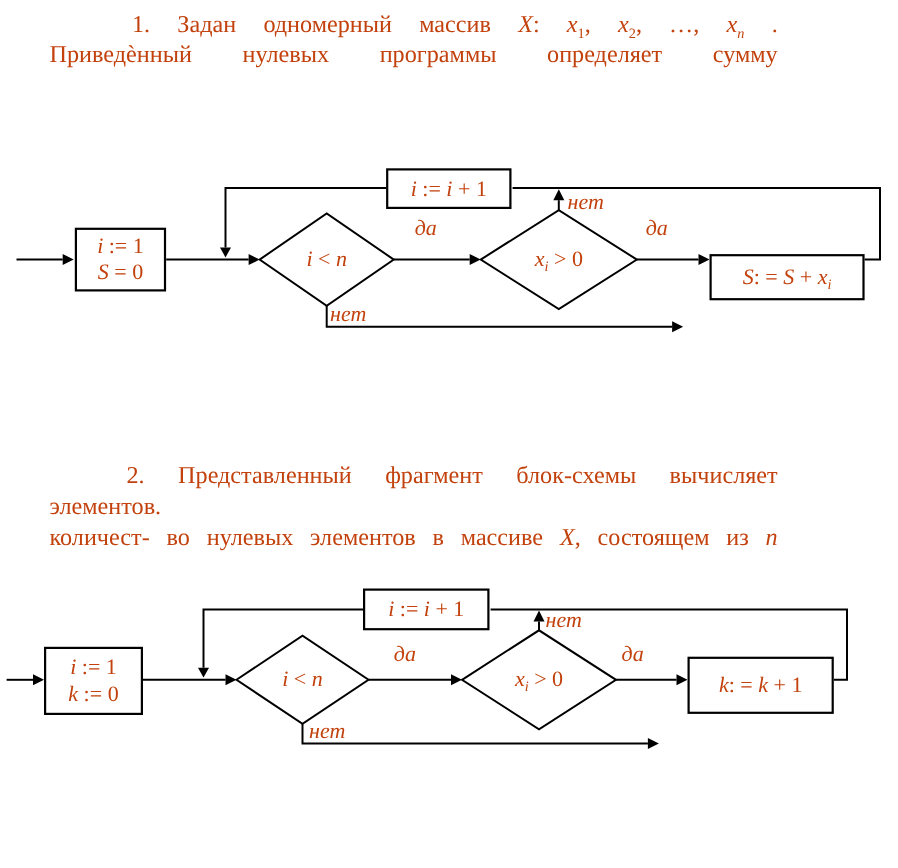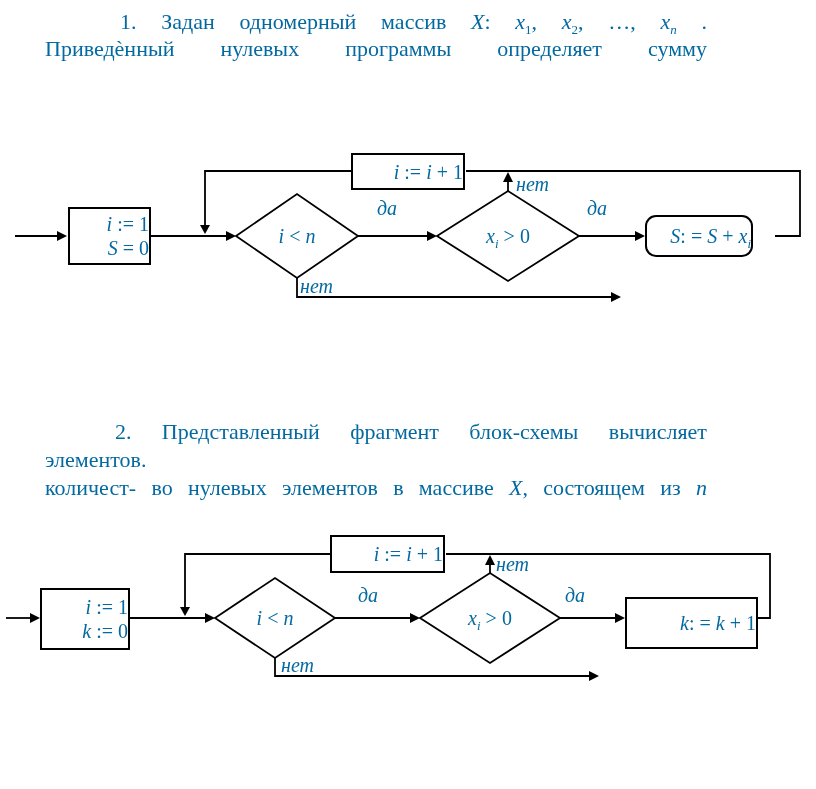--- a/index.html
+++ b/index.html
@@ -5,7 +5,7 @@
   html,body { margin:0; padding:0; background:#fff; }
   .page {
     position:relative; width:816px; height:789px; background:#ffffff;
-    font-family:"Liberation Serif", serif; color:#0369a1; overflow:hidden;
+    font-family:"Liberation Serif", serif; color:#c2410c; overflow:hidden;
   }
   .para { position:absolute; left:45px; width:662px; z-index:2; }
   .pline { font-size:22px; line-height:27px; text-align:justify; }

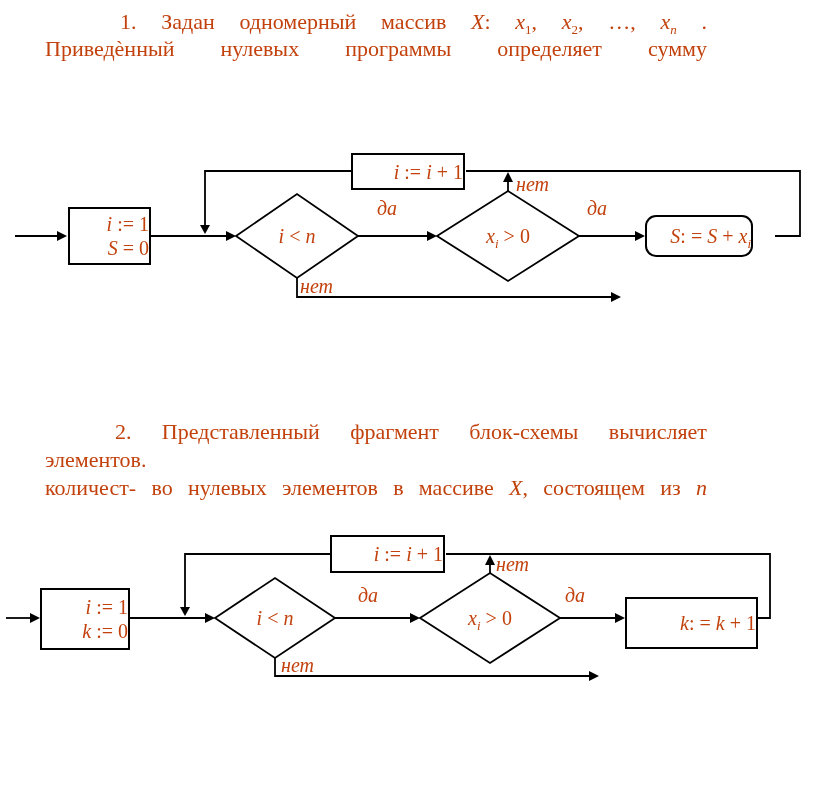--- a/index.html
+++ b/index.html
@@ -21,7 +21,7 @@
   .flow-svg polygon.diamond { fill:#fff; stroke:#000; stroke-width:1.8; }
   .node {
     position:absolute; box-sizing:border-box; border:2px solid #000; background:#fff;
-    display:flex; flex-direction:column; align-items:flex-end; justify-content:center;
+    display:flex; flex-direction:column; align-items:center; justify-content:center;
     font-size:20px; line-height:24px; z-index:2; white-space:nowrap;font-family:Liberation Serif, serif;
   }
   .dlabel {

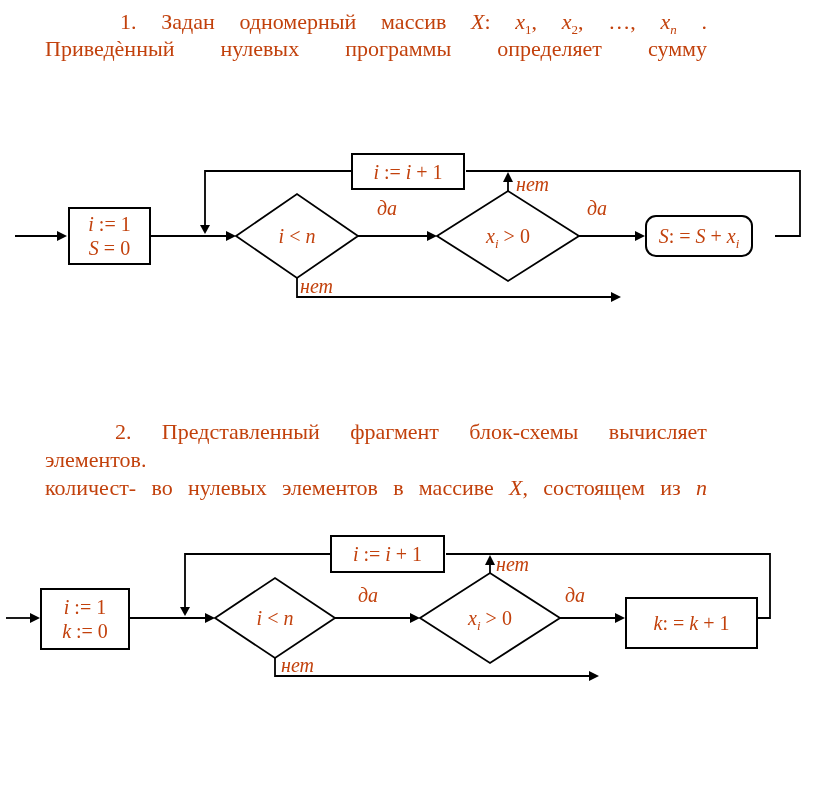--- a/index.html
+++ b/index.html
@@ -94,7 +94,7 @@
   <div class="node" style="left:351px; top:153px; width:114px; height:37px;">
     <div><span class="it">i</span><span> := </span><span class="it">i</span><span> + 1</span></div>
   </div>
-  <div class="node" style="left:645px; top:215px; width:108px; height:42px;border-radius:11px;">
+  <div class="node" style="left:645px; top:231px; width:141px; height:42px;">
     <div><span class="it">S</span><span>: = </span><span class="it">S</span><span> + </span><span class="it">x</span><sub class="it">i</sub></div>
   </div>
   <div class="dlabel" style="left:297px; top:236px;"><span class="it">i</span><span> &lt; </span><span class="it">n</span></div>

